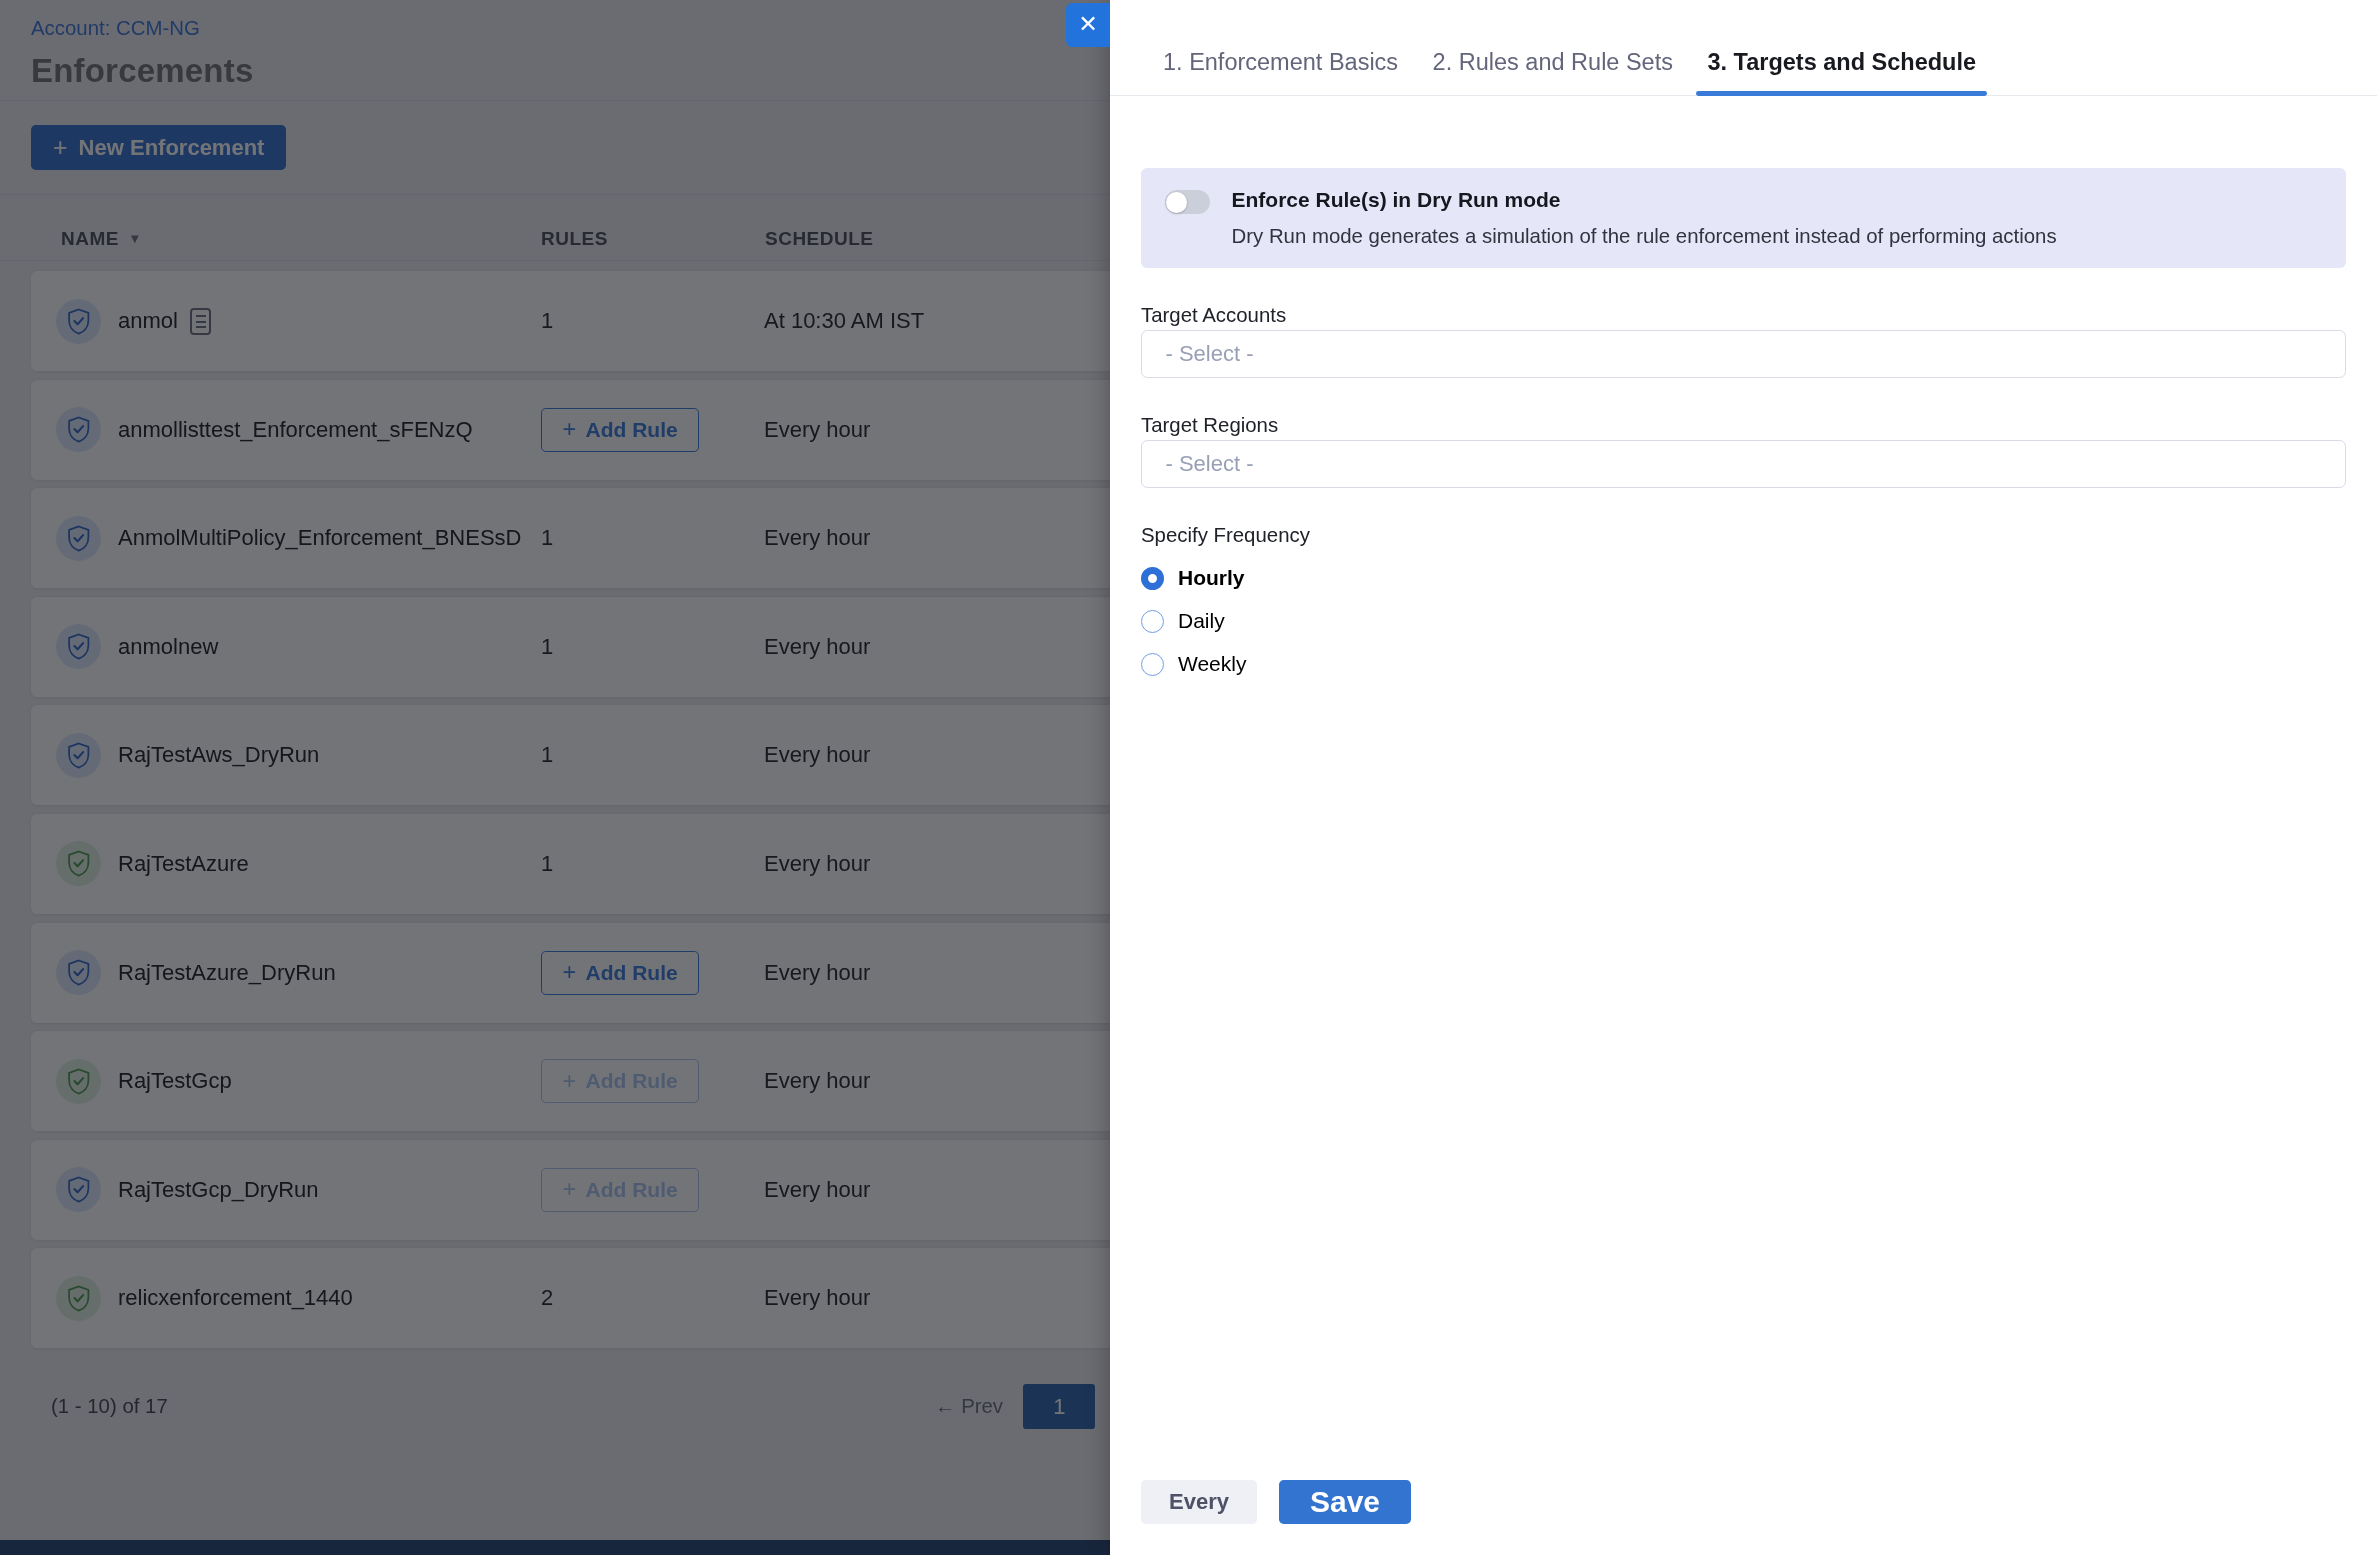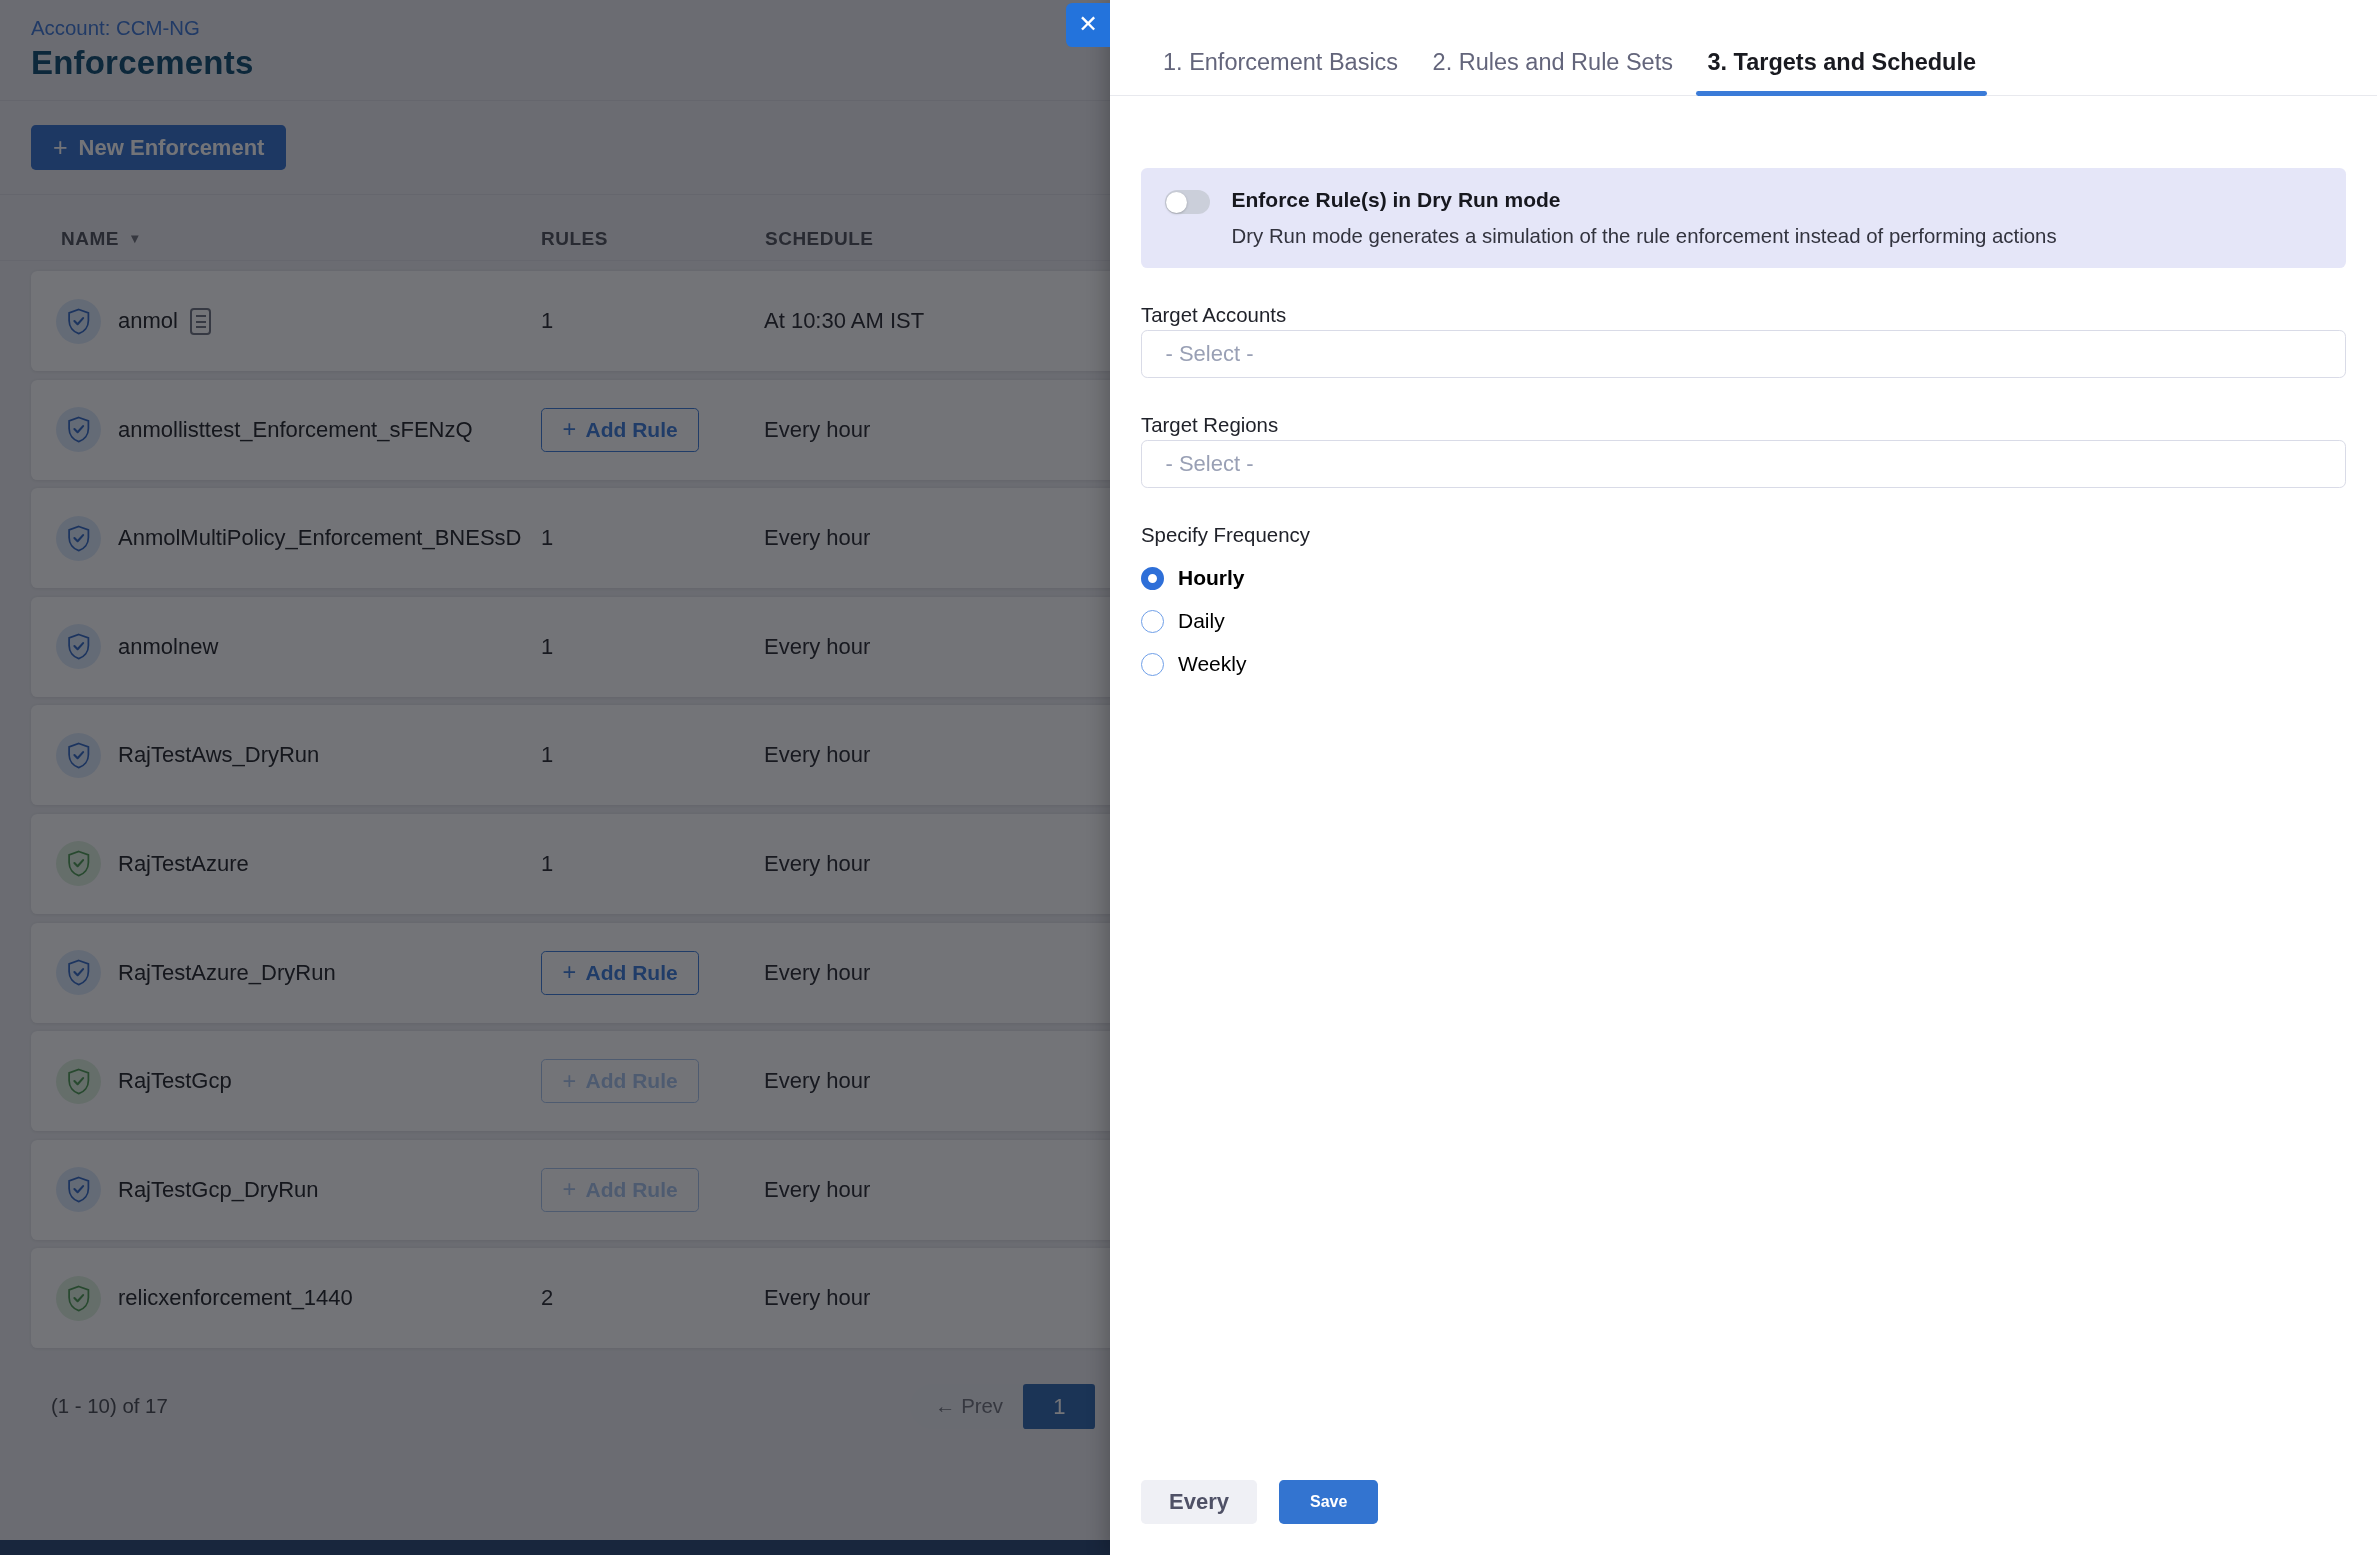--- a/index.html
+++ b/index.html
@@ -18,8 +18,8 @@
     font-size: 20.4px; color: #3C76D4; cursor: pointer;
   }
   .page-title {
-    position: absolute; left: 31px; top: 44px;
-    font-size: 33px; font-weight: 600; color: #0c4a6e; letter-spacing: 0.2px;
+    position: absolute; left: 31px; top: 52px;
+    font-size: 33px; font-weight: 600; color: #737373; letter-spacing: 0.2px;
   }
   .divider { position: absolute; left: 0; width: 100%; height: 0.8px; background: #DDDEE4; }
   .divider-1 { top: 100px; }

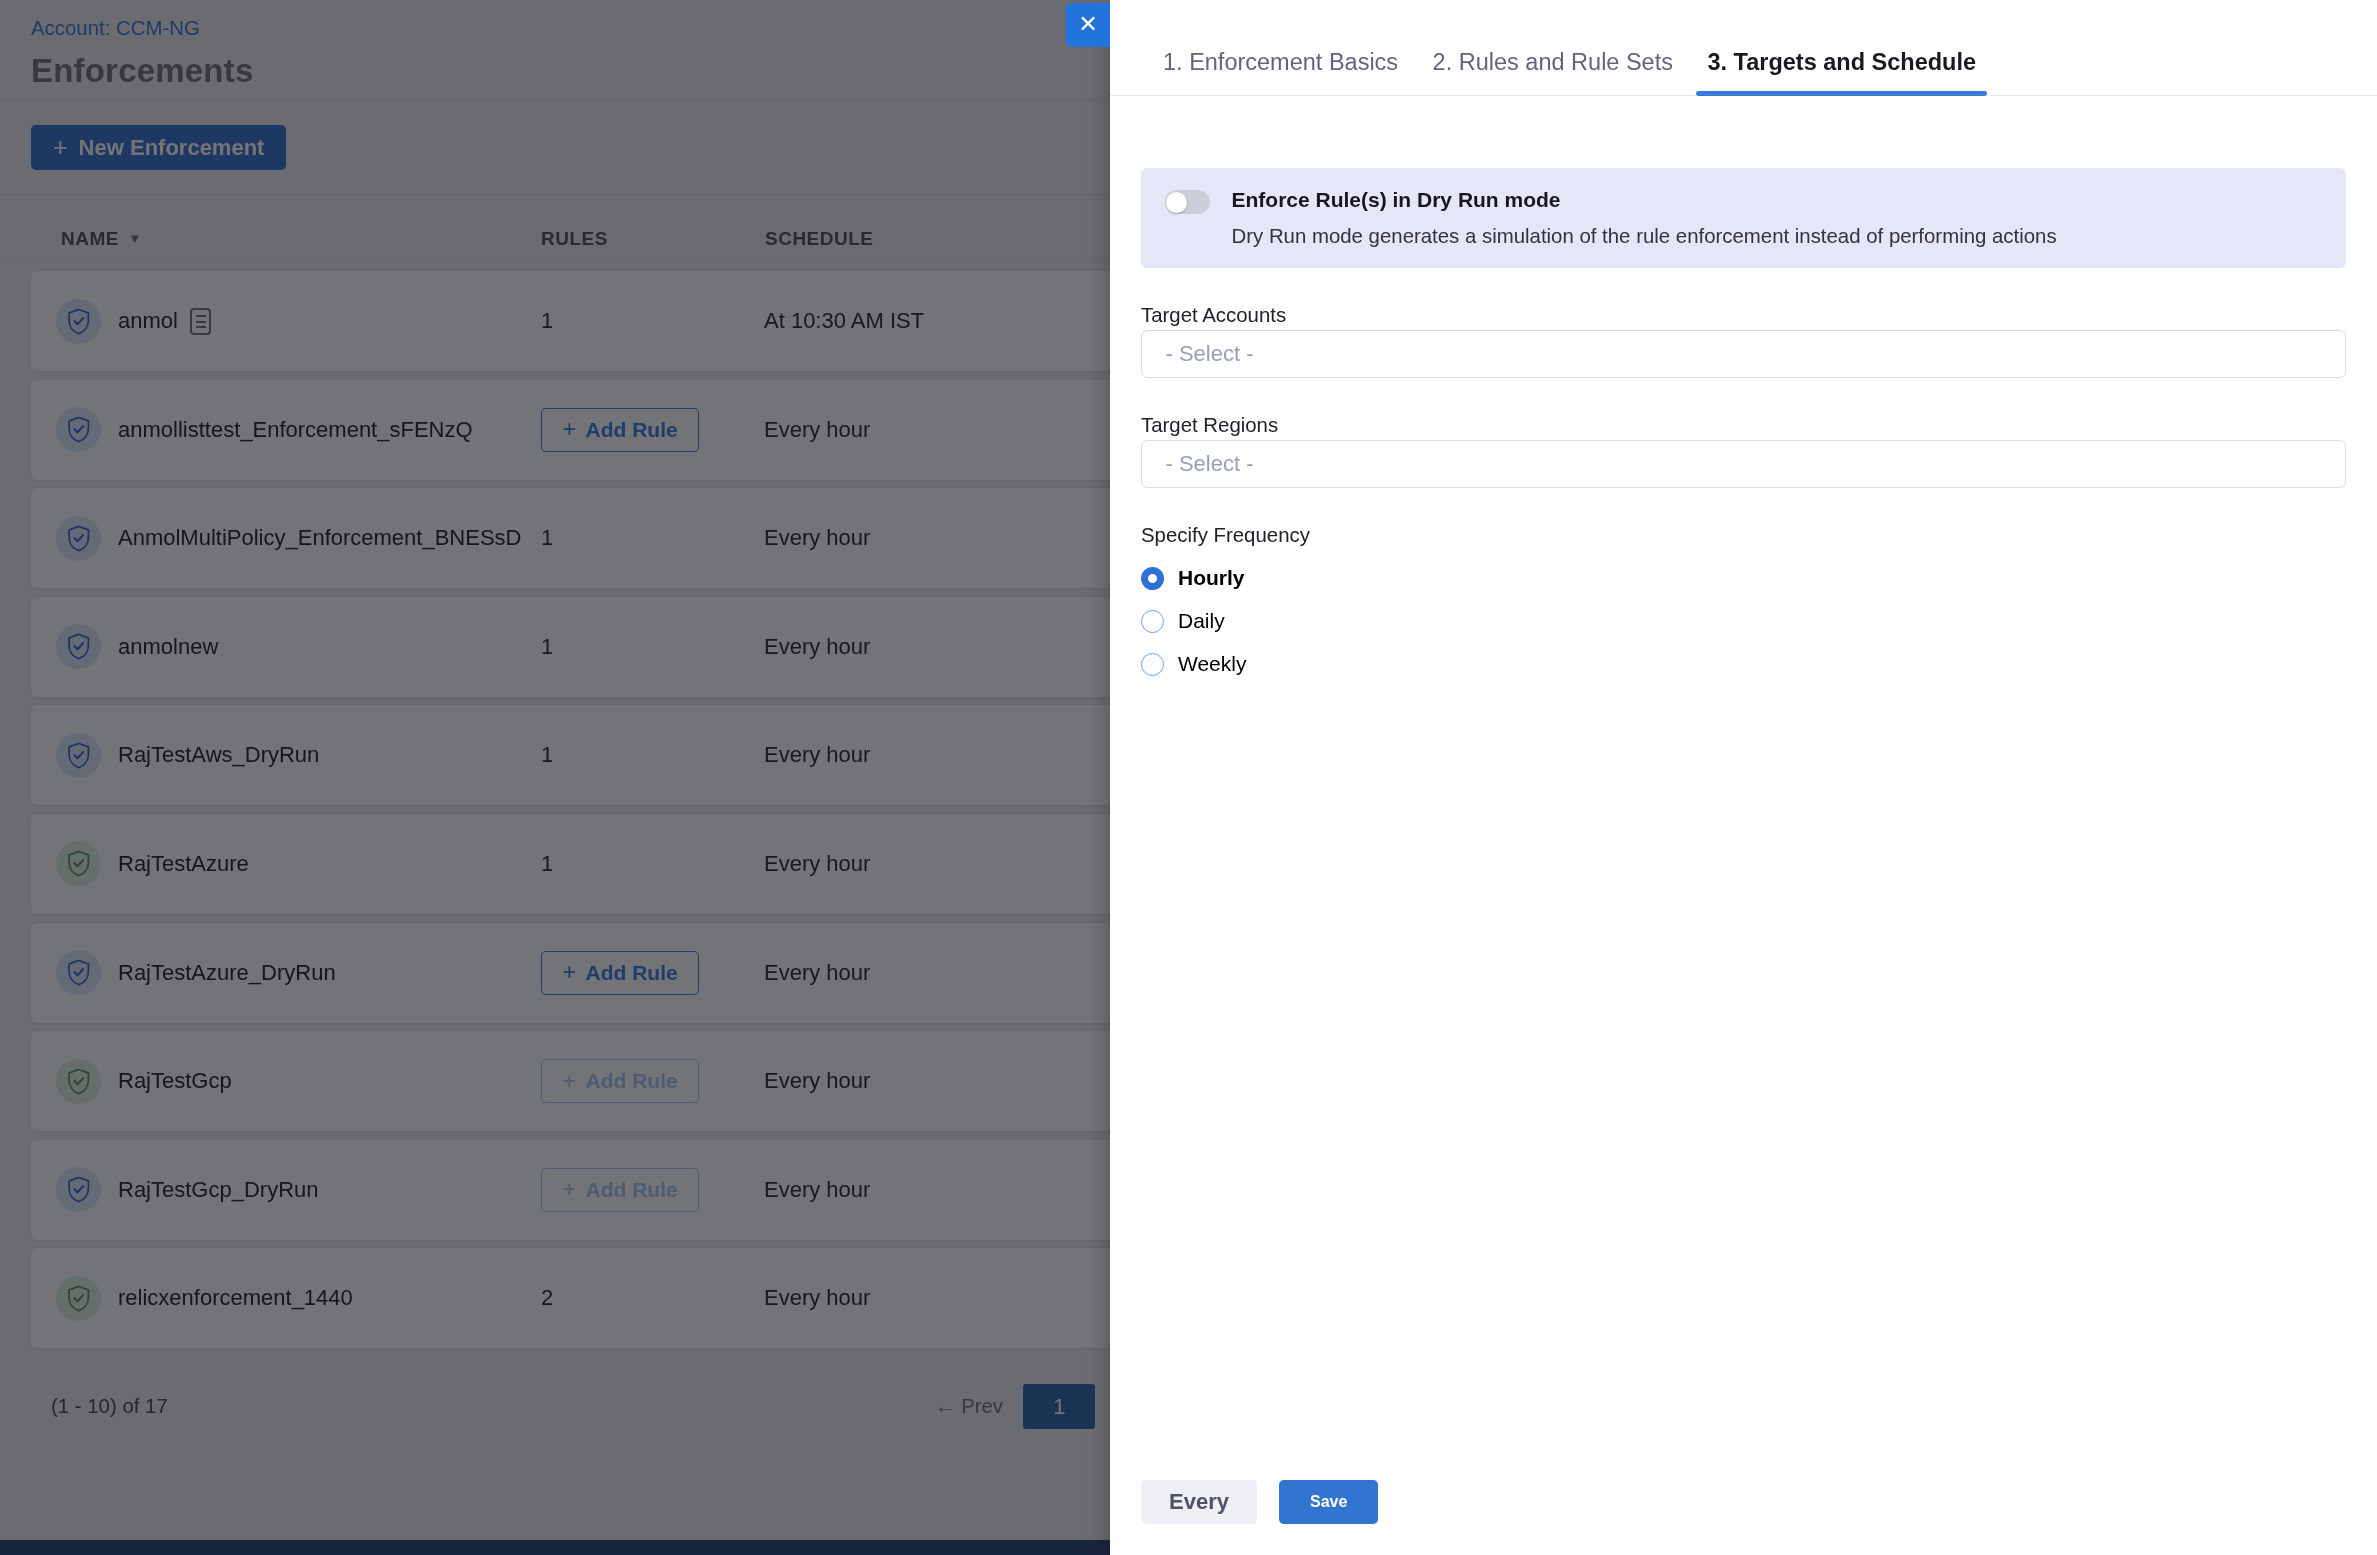--- a/index.html
+++ b/index.html
@@ -164,7 +164,7 @@
   }
   .btn-save {
     height: 44px; padding: 0 31px; background: #3374D0; color: #FFFFFF;
-    border: none; border-radius: 4.7px; font-size: 16px; font-weight: 600;
+    border: none; border-radius: 4.7px; font-size: 30px; font-weight: 600;
     font-family: inherit; cursor: pointer;
   }
 </style>

